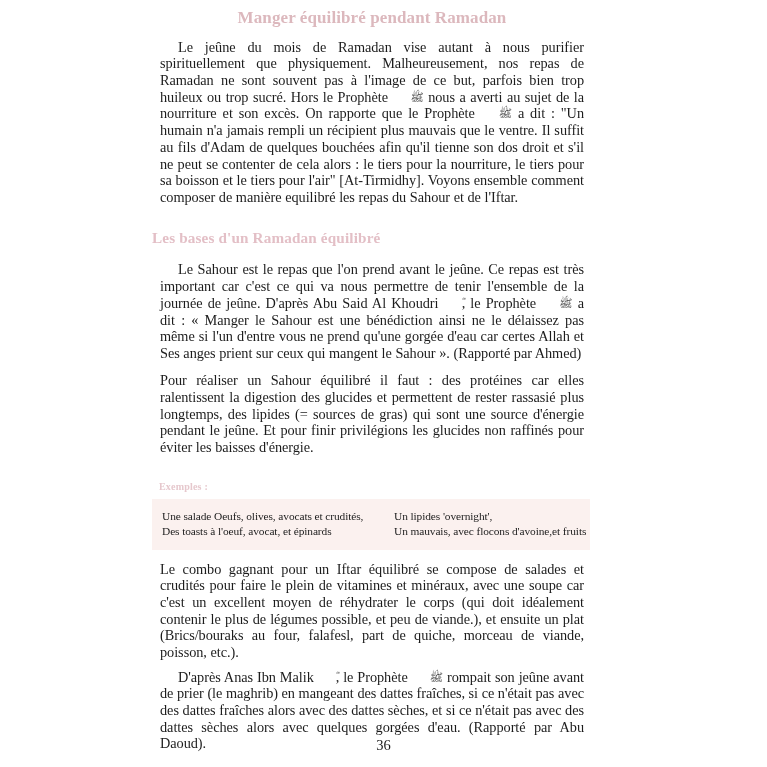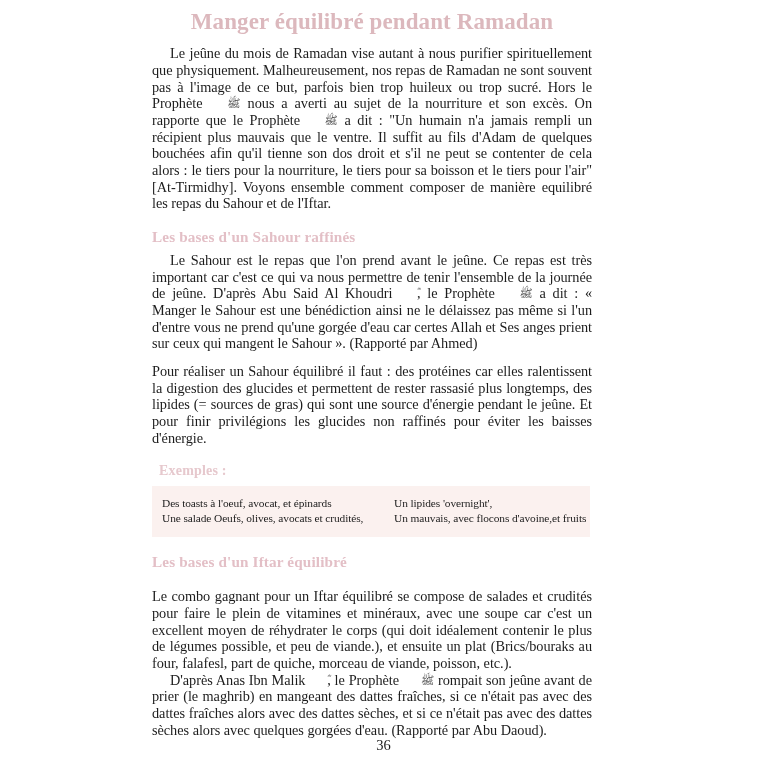--- a/index.html
+++ b/index.html
@@ -27,7 +27,7 @@
     width: 440px;
   }
   .page-title {
-    font-size: 23px;
+    font-size: 17px;
     font-weight: bold;
     color: #dcb8bd;
     text-align: center;

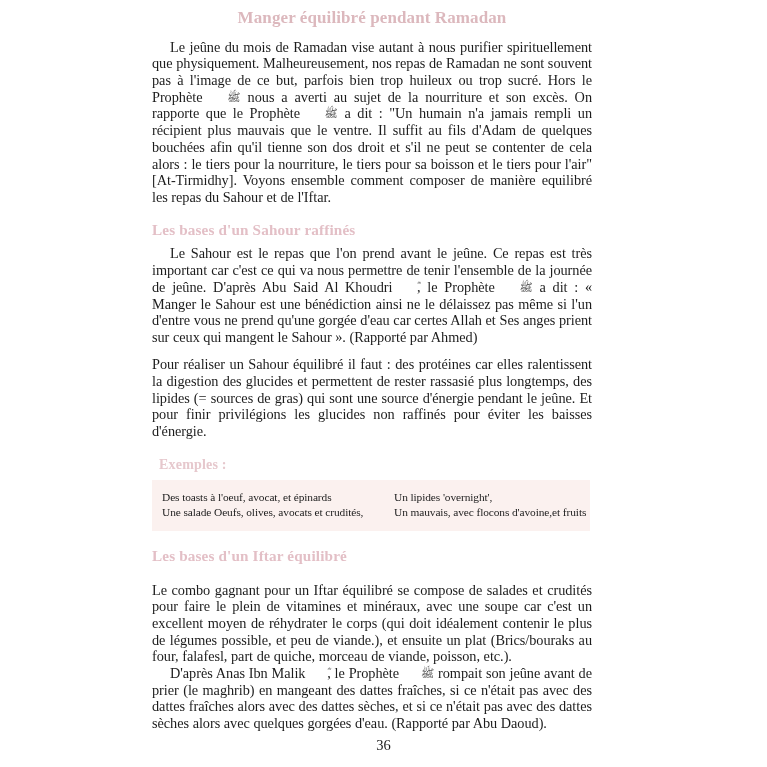--- a/index.html
+++ b/index.html
@@ -43,7 +43,7 @@
     line-height: 1.165;
     text-align: justify;
     text-justify: inter-word;
-    margin: 0;
+    margin: 8px;
     letter-spacing: -0.05px;
     word-spacing: 0.1px;
     hyphens: manual;

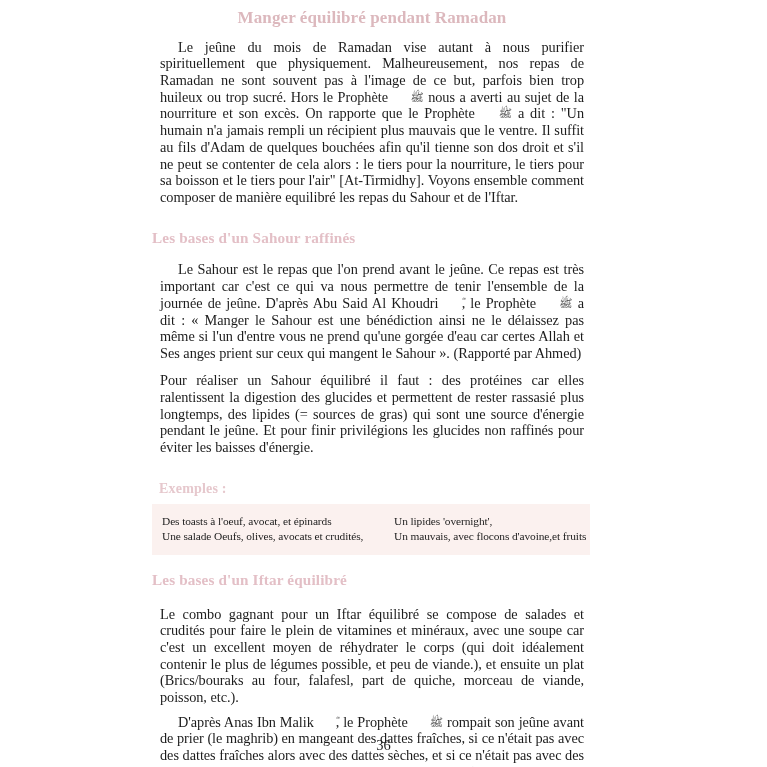--- a/index.html
+++ b/index.html
@@ -130,7 +130,7 @@
 
     <p class="para first-block">Le jeûne du mois de Ramadan vise autant à nous purifier spirituellement que physiquement. Malheureusement, nos repas de Ramadan ne sont souvent pas à l'image de ce but, parfois bien trop huileux ou trop sucré. Hors le Prophète <span class="saw">ﷺ</span> nous a averti au sujet de la nourriture et son excès. On rapporte que le Prophète <span class="saw">ﷺ</span> a dit : "Un humain n'a jamais rempli un récipient plus mauvais que le ventre. Il suffit au fils d'Adam de quelques bouchées afin qu'il tienne son dos droit et s'il ne peut se contenter de cela alors : le tiers pour la nourriture, le tiers pour sa boisson et le tiers pour l'air" [At-Tirmidhy]. Voyons ensemble comment composer de manière equilibré les repas du Sahour et de l'Iftar.</p>
 
-    <h2 class="section-head">Les bases d'un Sahour raffinés</h2>
+    <h2 class="section-head">Les bases d'un Ramadan équilibré</h2>
 
     <p class="para indented">Le Sahour est le repas que l'on prend avant le jeûne. Ce repas est très important car c'est ce qui va nous permettre de tenir l'ensemble de la journée de jeûne. D'après Abu Said Al Khoudri <span class="saw">ؓ</span>, le Prophète <span class="saw">ﷺ</span> a dit : « Manger le Sahour est une bénédiction ainsi ne le délaissez pas même si l'un d'entre vous ne prend qu'une gorgée d'eau car certes Allah et Ses anges prient sur ceux qui mangent le Sahour ». (Rapporté par Ahmed)</p>
 

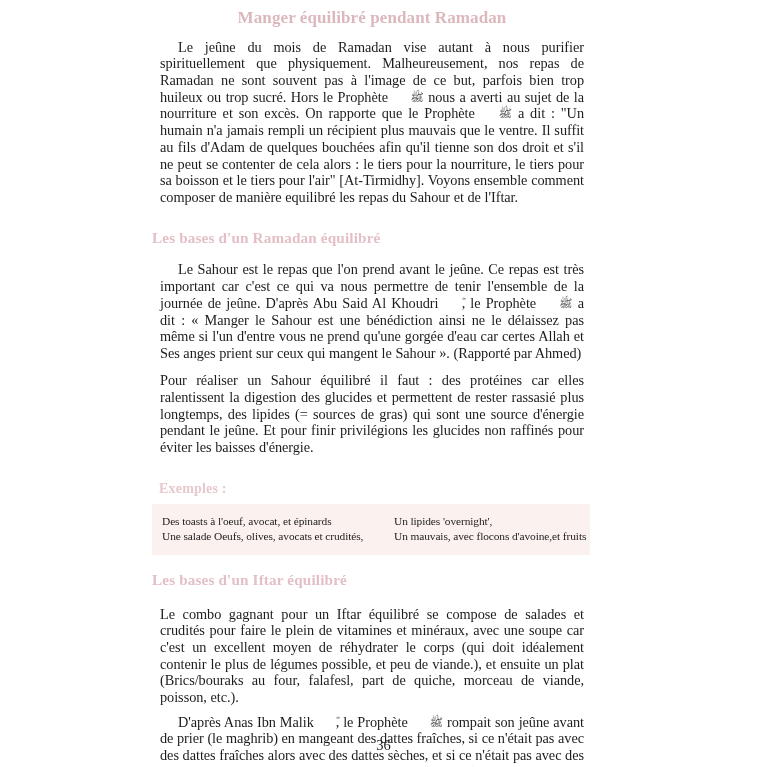--- a/index.html
+++ b/index.html
@@ -68,7 +68,7 @@
     letter-spacing: 0.15px;
   }
   .examples-label {
-    font-size: 14px;
+    font-size: 10px;
     font-weight: bold;
     color: #e6c8cd;
     margin: 0;

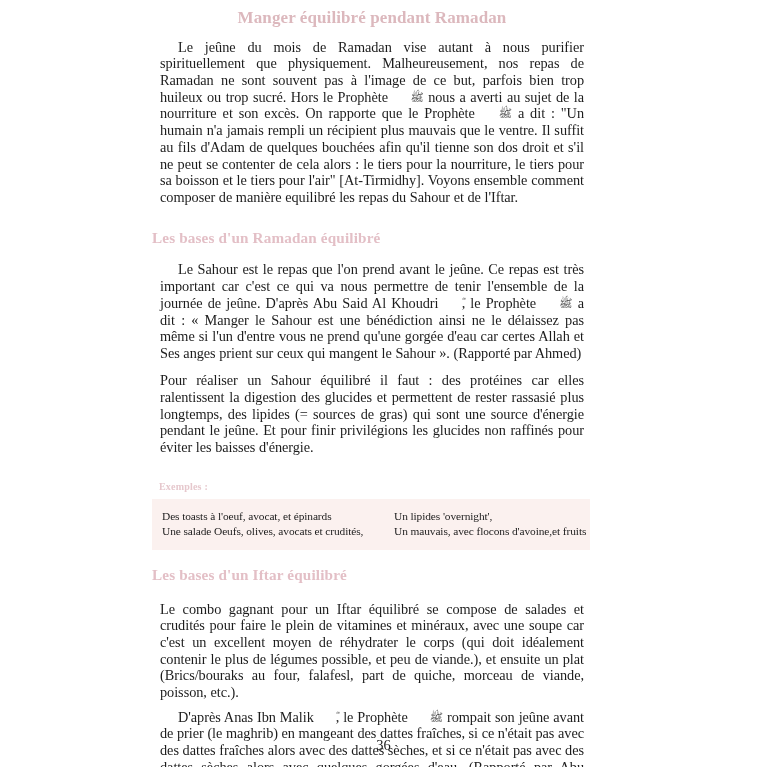--- a/index.html
+++ b/index.html
@@ -140,8 +140,8 @@
 
     <div class="examples-box">
       <div class="examples-col left">
+        <div>Une salade Oeufs, olives, avocats et crudités,</div>
         <div>Des toasts à l'oeuf, avocat, et épinards</div>
-        <div>Une salade Oeufs, olives, avocats et crudités,</div>
       </div>
       <div class="examples-col right">
         <div>Un lipides 'overnight',</div>

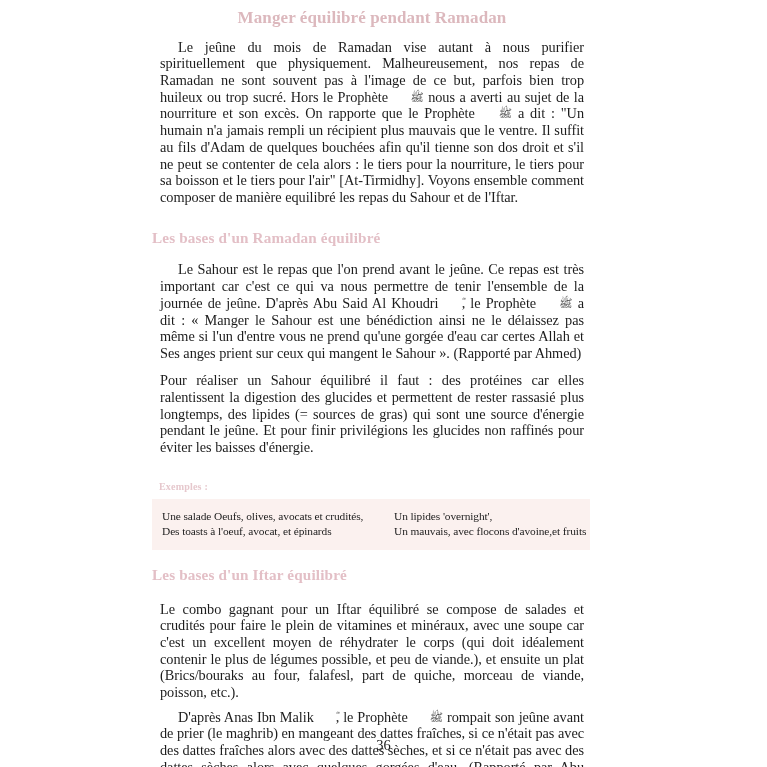--- a/index.html
+++ b/index.html
@@ -149,7 +149,6 @@
       </div>
     </div>
 
-    <h2 class="section-head">Les bases d'un Iftar équilibré</h2>
 
     <p class="para gap">Le combo gagnant pour un Iftar équilibré se compose de salades et crudités pour faire le plein de vitamines et minéraux, avec une soupe car c'est un excellent moyen de réhydrater le corps (qui doit idéalement contenir le plus de légumes possible, et peu de viande.), et ensuite un plat (Brics/bouraks au four, falafesl, part de quiche, morceau de viande, poisson, etc.).</p>
 

